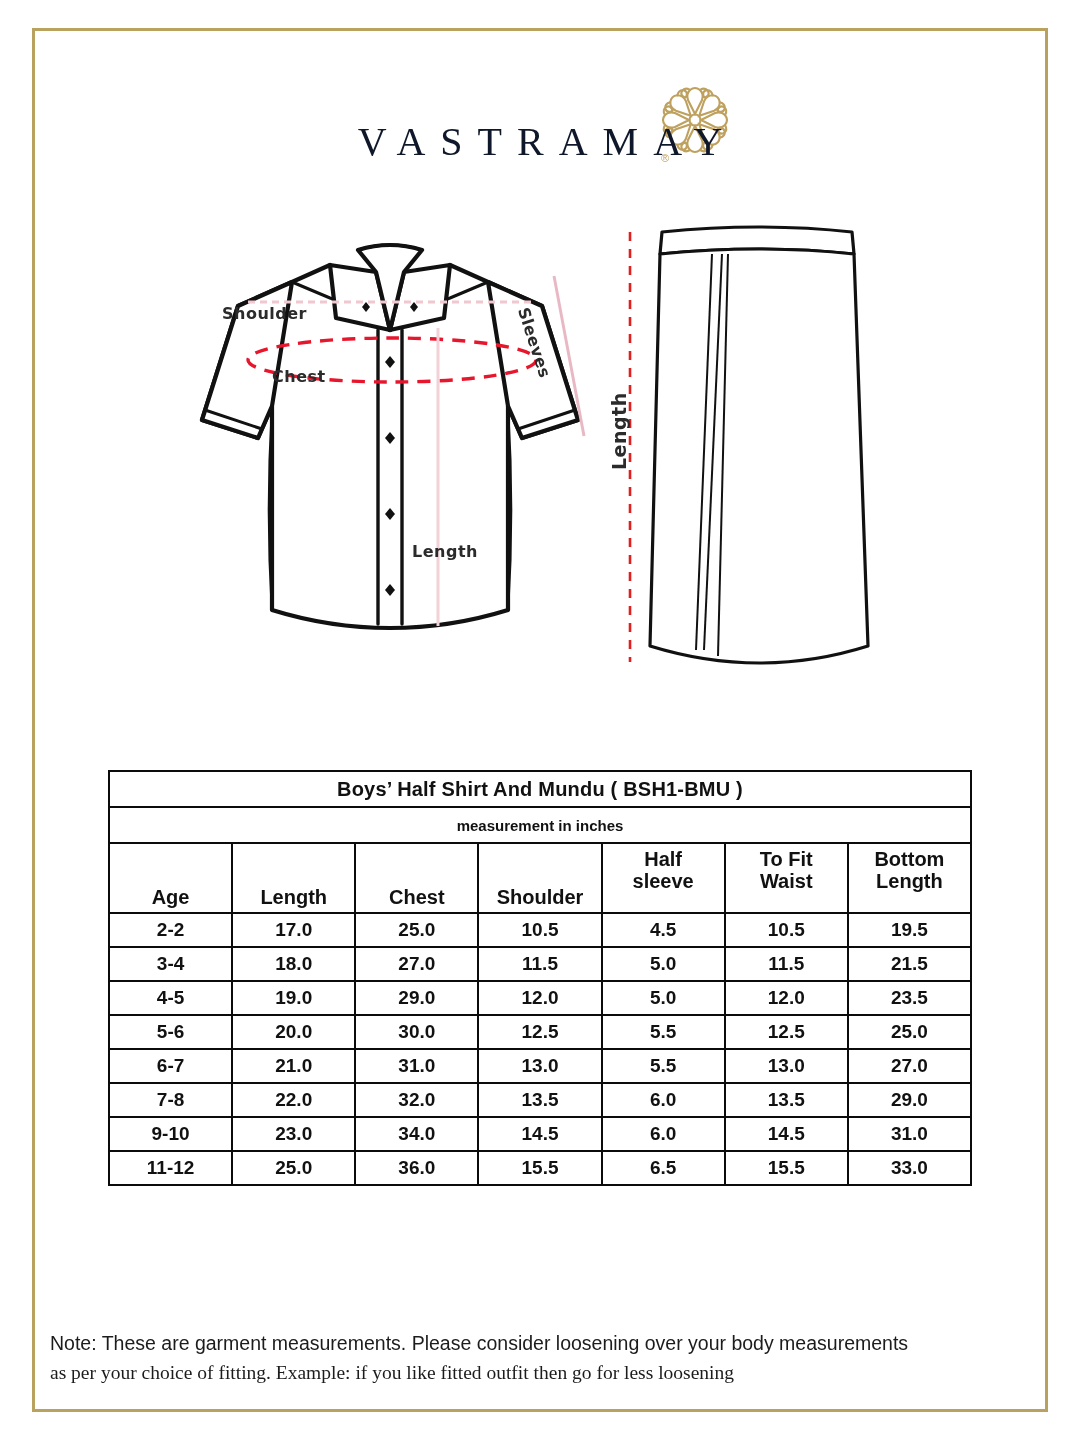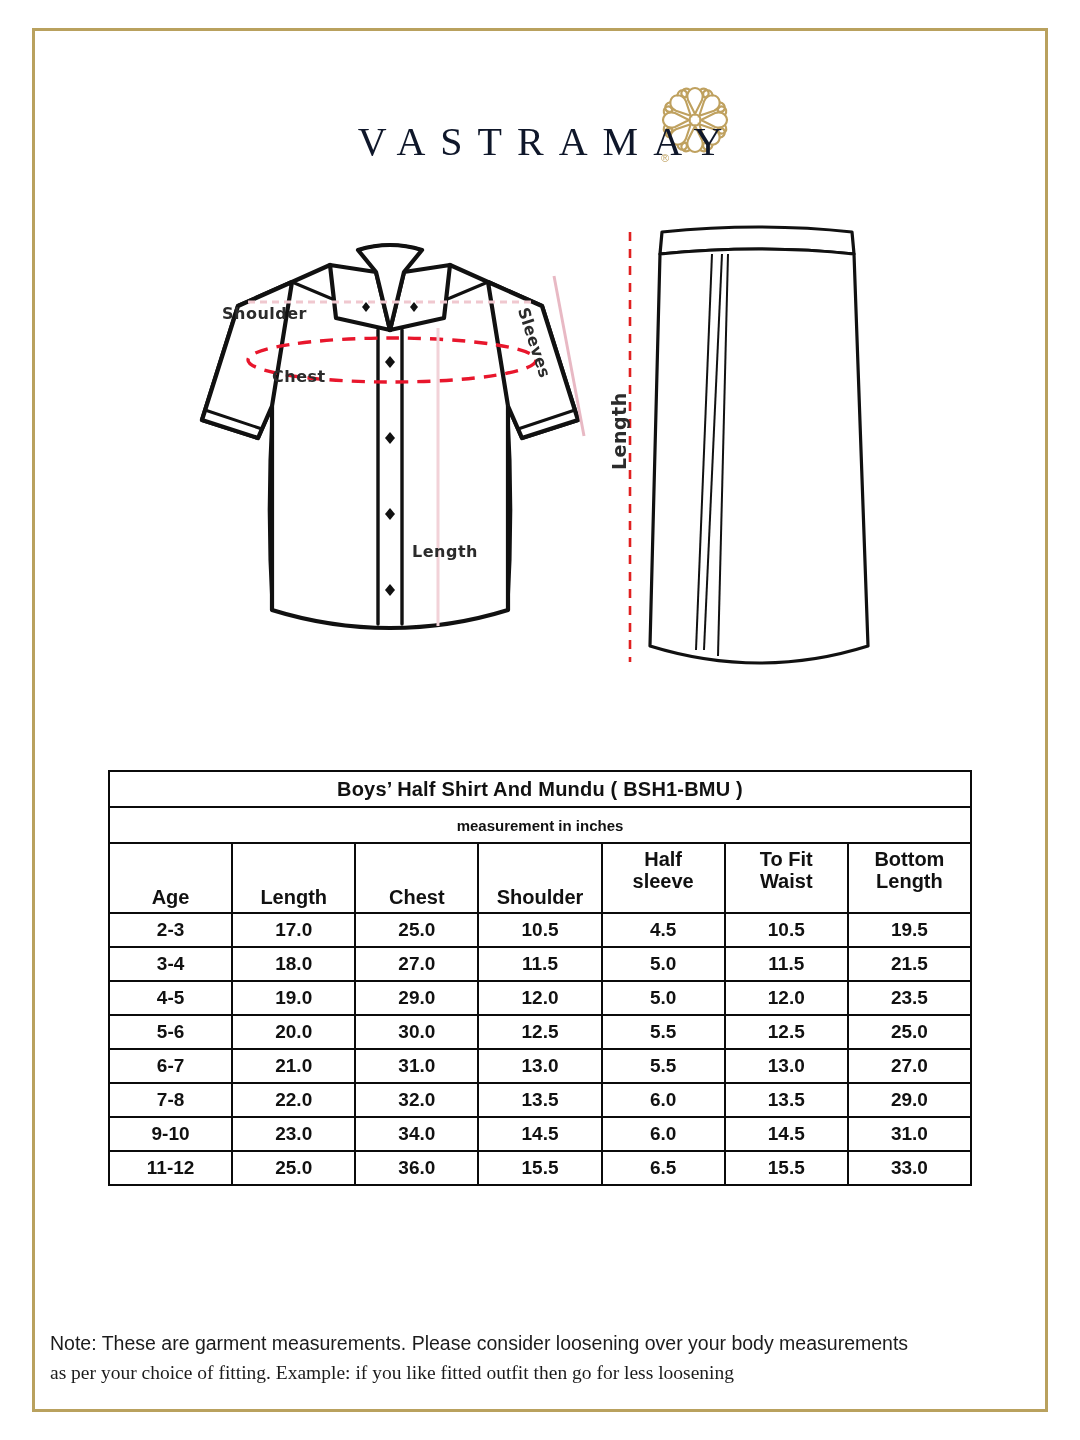--- a/index.html
+++ b/index.html
@@ -311,7 +311,7 @@
     </thead>
     <tbody id="size-rows">
         <tr>
-          <td>2-3</td>
+          <td>2-2</td>
           <td>17.0</td>
           <td>25.0</td>
           <td>10.5</td>

